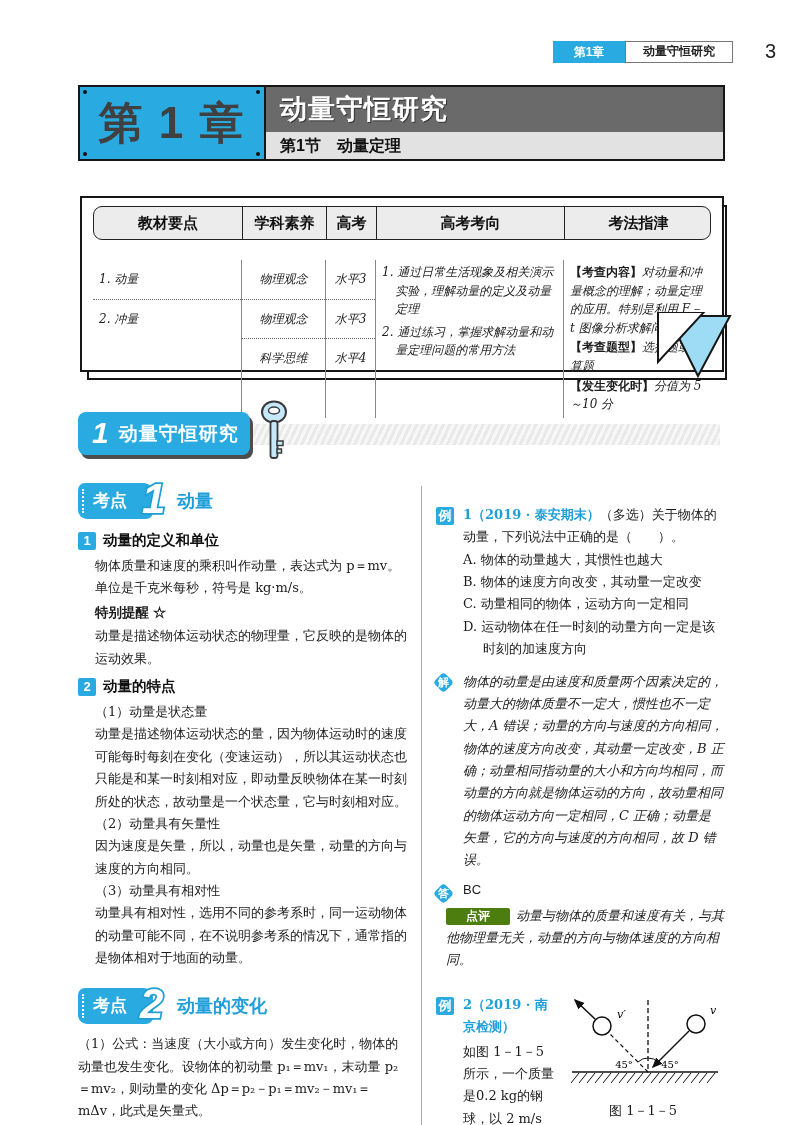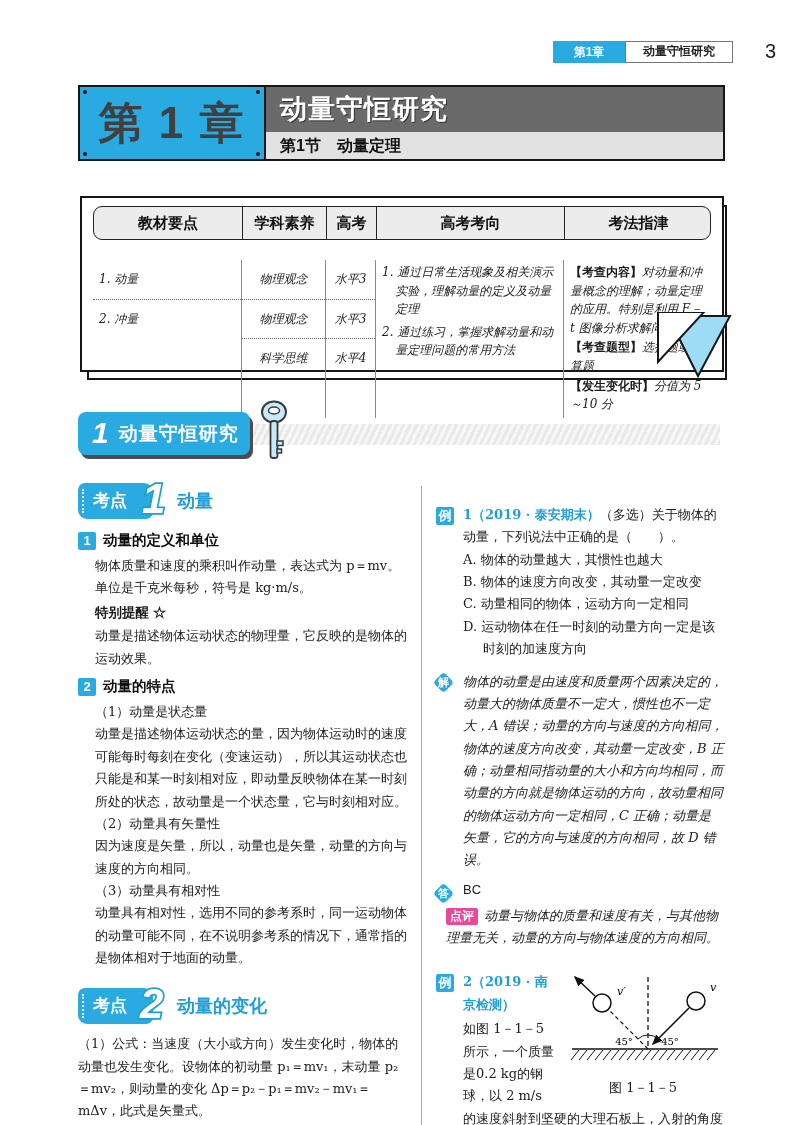--- a/index.html
+++ b/index.html
@@ -94,8 +94,8 @@
                   font:bold 11px/15px "Liberation Sans",sans-serif; text-align:center; }
   .jie-para, .comment-text { font-style:italic; }
   .ans-row { margin:2px 0 8px 0; font-family:"Liberation Sans",sans-serif; font-size:13px; }
-  .pv-chip { display:inline-block; background:#ec4899; color:#fff; border-radius:2px;
-             font:bold 12px/17px "Liberation Sans",sans-serif; padding:0 4px; margin-right:6px; font-style:normal; }
+  .pv-chip { display:inline-block; background:#4d7c0f; color:#fff; border-radius:2px;
+             font:bold 12px/17px "Liberation Sans",sans-serif; padding:0 20px; margin-right:6px; font-style:normal; }
   .comment-wrap { padding-left:10px; margin:6px 0 22px 0; }
 
   .fig { float:right; width:162px; margin:2px 0 2px 6px; text-align:center; }

